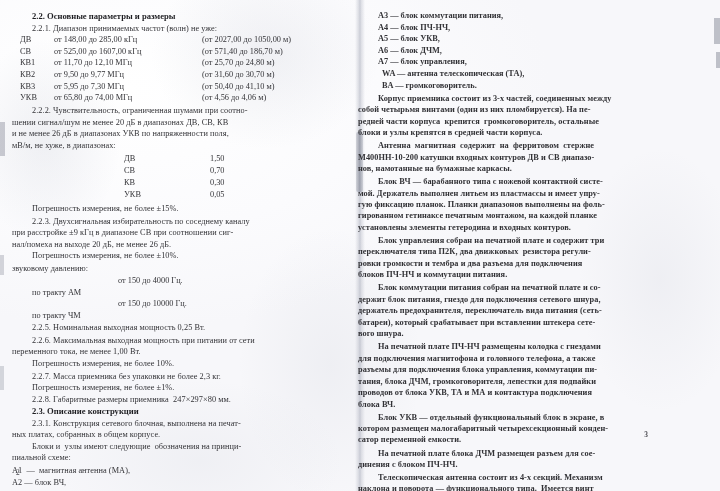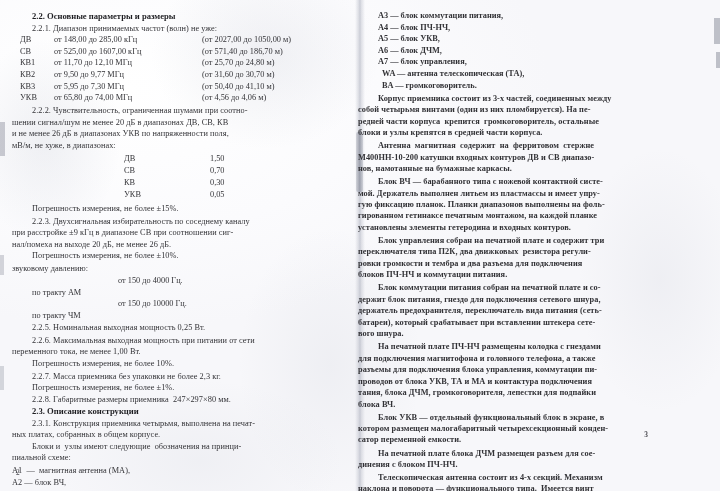--- a/index.html
+++ b/index.html
@@ -377,8 +377,8 @@
     <div class="doc-line indent">На печатной плате ПЧ-НЧ размещены колодка с гнездами</div>
     <div class="doc-line">для подключения магнитофона и головного телефона, а также</div>
     <div class="doc-line">разъемы для подключения блока управления, коммутации пи-</div>
+    <div class="doc-line">тания, блока ДЧМ, громкоговорителя, лепестки для подпайки</div>
     <div class="doc-line">проводов от блока УКВ, ТА и МА и контактура подключения</div>
-    <div class="doc-line">тания, блока ДЧМ, громкоговорителя, лепестки для подпайки</div>
     <div class="doc-line">блока ВЧ.</div>
 
     <div class="para-gap"></div>

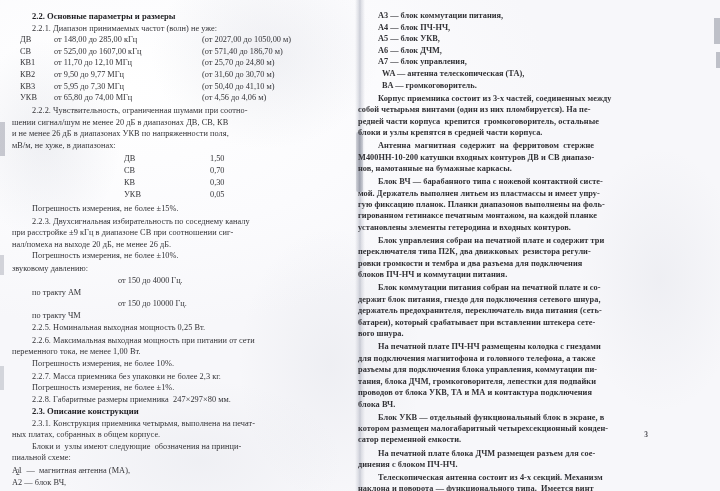--- a/index.html
+++ b/index.html
@@ -312,7 +312,7 @@
 
     <div class="heading">2.3. Описание конструкции</div>
 
-    <div class="doc-line indent">2.3.1. Конструкция приемника четырьмя, выполнена на печат-</div>
+    <div class="doc-line indent">2.3.1. Конструкция сетевого блочная, выполнена на печат-</div>
     <div class="doc-line">ных платах, собранных в общем корпусе.</div>
 
     <div class="doc-line indent">Блоки и  узлы имеют следующие  обозначения на принци-</div>

